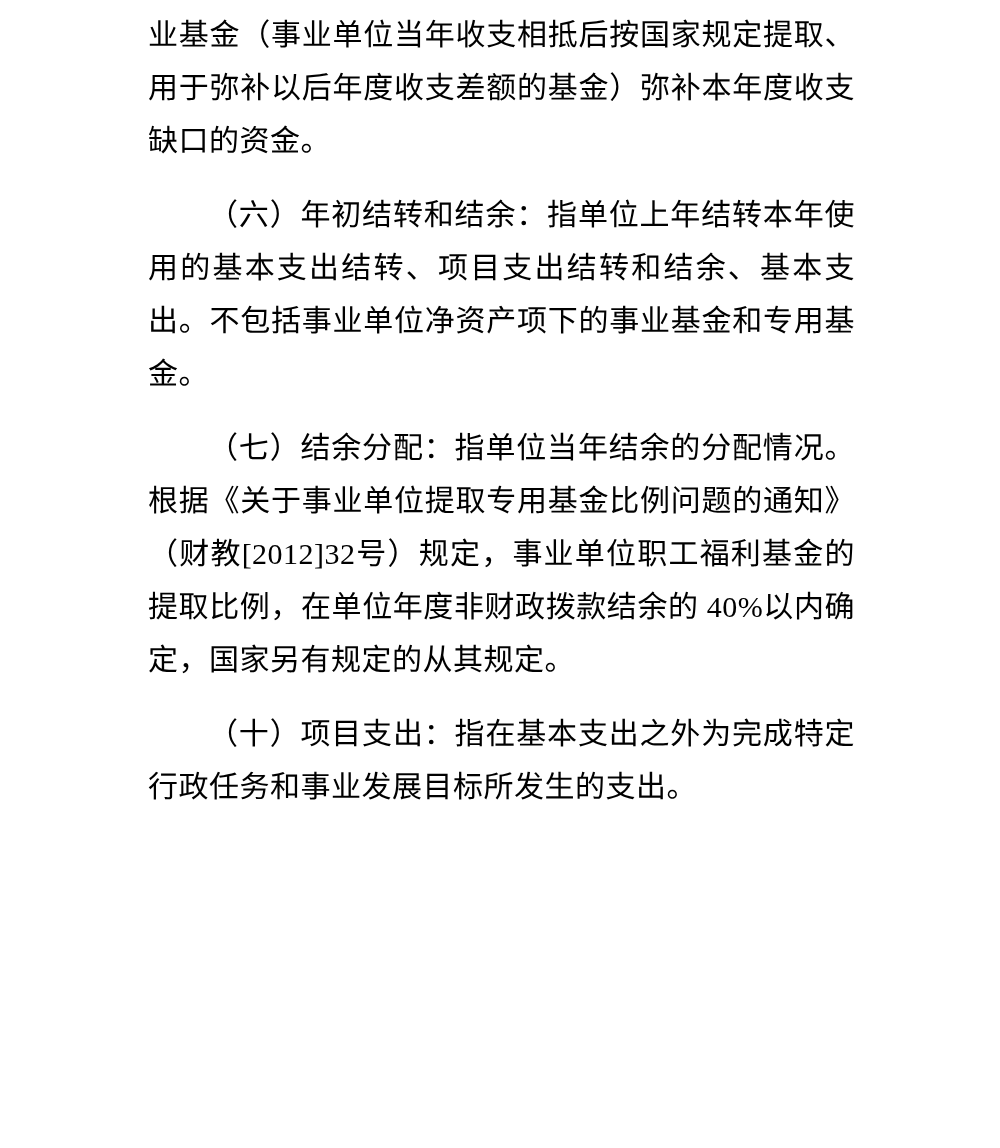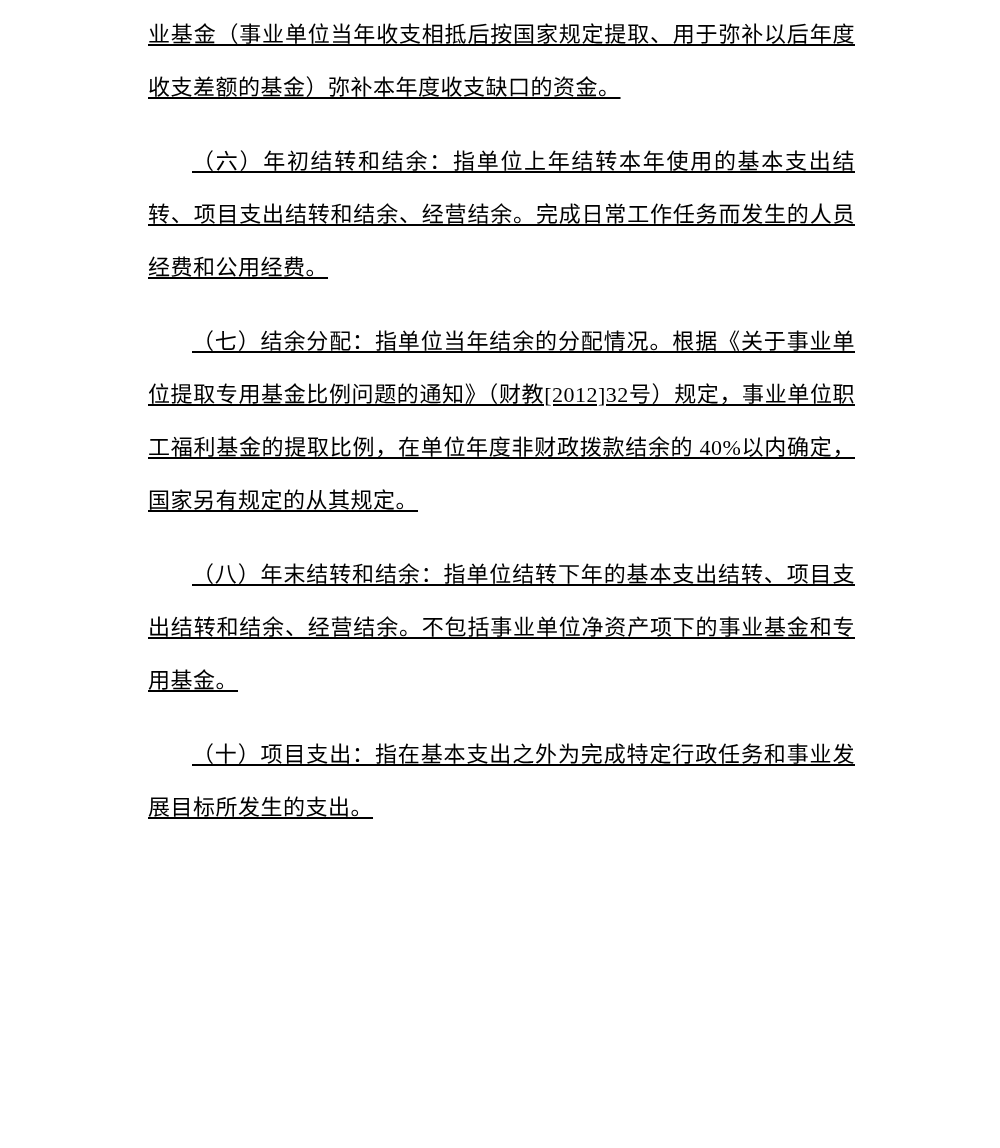--- a/index.html
+++ b/index.html
@@ -23,13 +23,12 @@
     margin: 0 0 21px 0;
     padding: 0;
     font-family: "Liberation Serif", "DejaVu Serif", serif;
-    font-size: 22px;
+    font-size: 30px;
     line-height: 53px;
     color: #000000;
     text-align: justify;
     text-justify: inter-ideograph;
     letter-spacing: 0.5px;
-    text-decoration: underline;
   }
   .doc-body p.para.indent {
     text-indent: 2em;

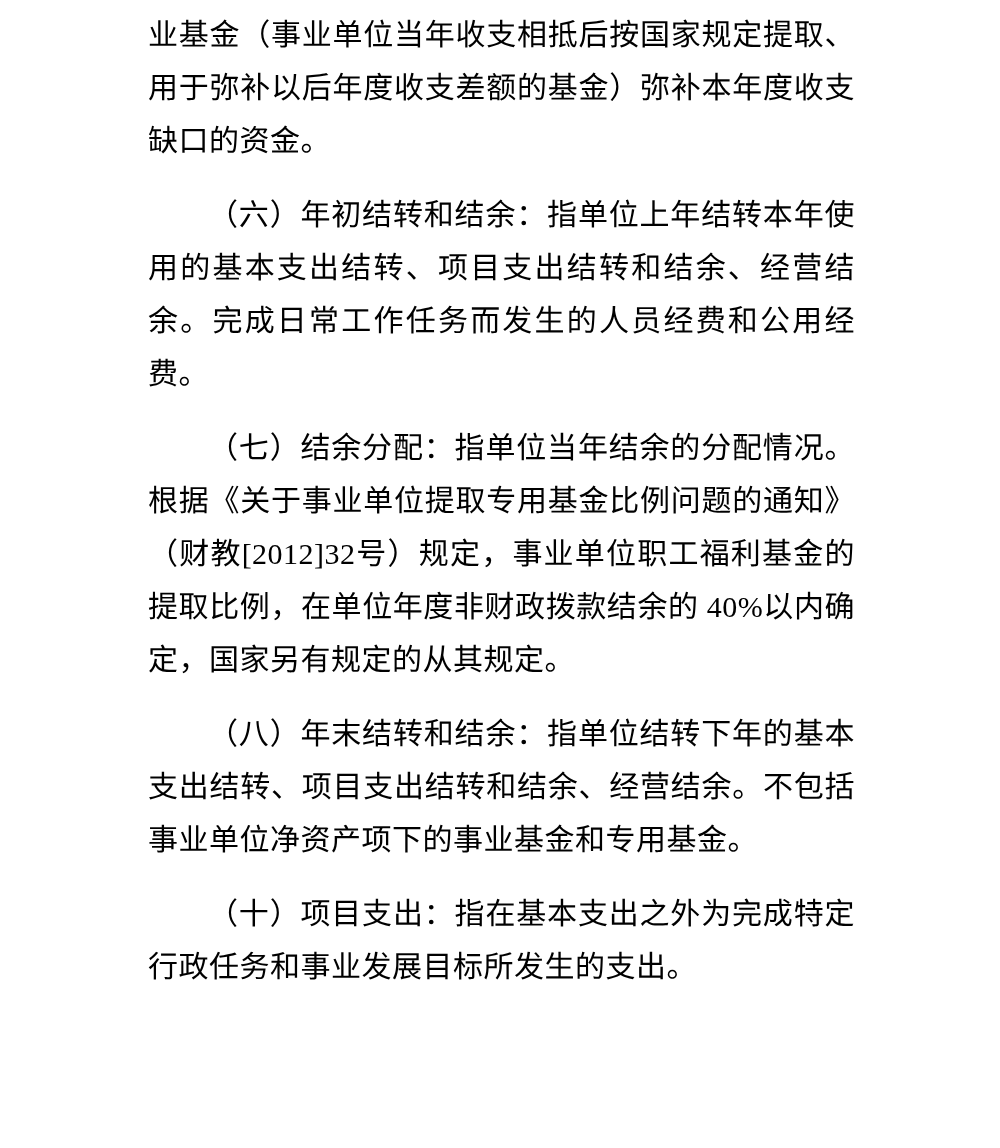--- a/index.html
+++ b/index.html
@@ -40,7 +40,7 @@
 <main class="doc-page">
   <div class="doc-body" id="doc-body">
       <p class="para">业基金（事业单位当年收支相抵后按国家规定提取、用于弥补以后年度收支差额的基金）弥补本年度收支缺口的资金。</p>
-      <p class="para indent">（六）年初结转和结余：指单位上年结转本年使用的基本支出结转、项目支出结转和结余、经营结余。完成日常工作任务而发生的人员经费和公用经费。</p>
+      <p class="para indent">（六）年初结转和结余：指单位上年结转本年使用的基本支出结转、项目支出结转和结余、基本支出。不包括事业单位净资产项下的事业基金和专用基金。</p>
       <p class="para indent">（七）结余分配：指单位当年结余的分配情况。根据《关于事业单位提取专用基金比例问题的通知》（财教[2012]32号）规定，事业单位职工福利基金的提取比例，在单位年度非财政拨款结余的 40%以内确定，国家另有规定的从其规定。</p>
       <p class="para indent">（八）年末结转和结余：指单位结转下年的基本支出结转、项目支出结转和结余、经营结余。不包括事业单位净资产项下的事业基金和专用基金。</p>
       <p class="para indent">（十）项目支出：指在基本支出之外为完成特定行政任务和事业发展目标所发生的支出。</p>

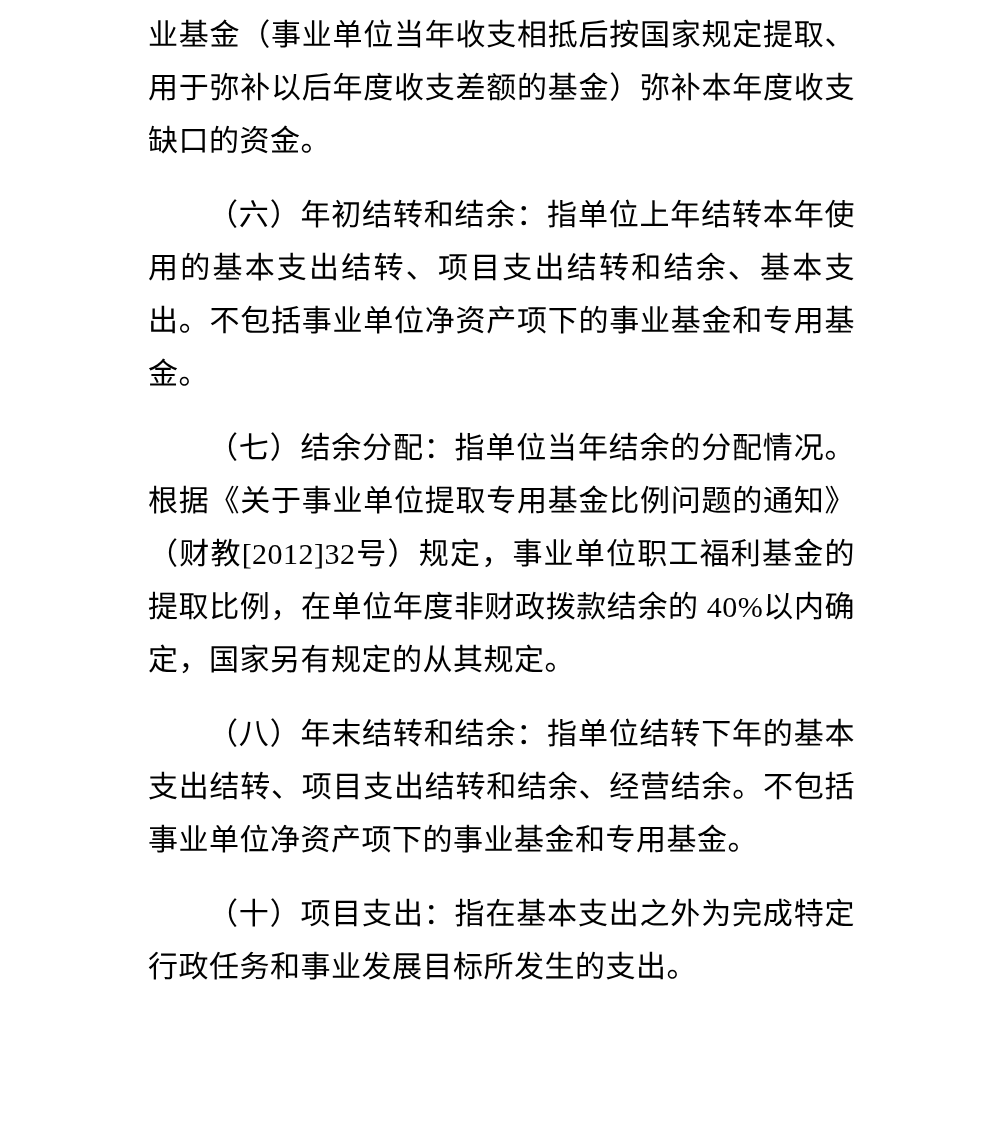--- a/index.html
+++ b/index.html
@@ -42,7 +42,6 @@
       <p class="para">业基金（事业单位当年收支相抵后按国家规定提取、用于弥补以后年度收支差额的基金）弥补本年度收支缺口的资金。</p>
       <p class="para indent">（六）年初结转和结余：指单位上年结转本年使用的基本支出结转、项目支出结转和结余、基本支出。不包括事业单位净资产项下的事业基金和专用基金。</p>
       <p class="para indent">（七）结余分配：指单位当年结余的分配情况。根据《关于事业单位提取专用基金比例问题的通知》（财教[2012]32号）规定，事业单位职工福利基金的提取比例，在单位年度非财政拨款结余的 40%以内确定，国家另有规定的从其规定。</p>
-      <p class="para indent">（八）年末结转和结余：指单位结转下年的基本支出结转、项目支出结转和结余、经营结余。不包括事业单位净资产项下的事业基金和专用基金。</p>
       <p class="para indent">（十）项目支出：指在基本支出之外为完成特定行政任务和事业发展目标所发生的支出。</p>
     </div>
 </main>

